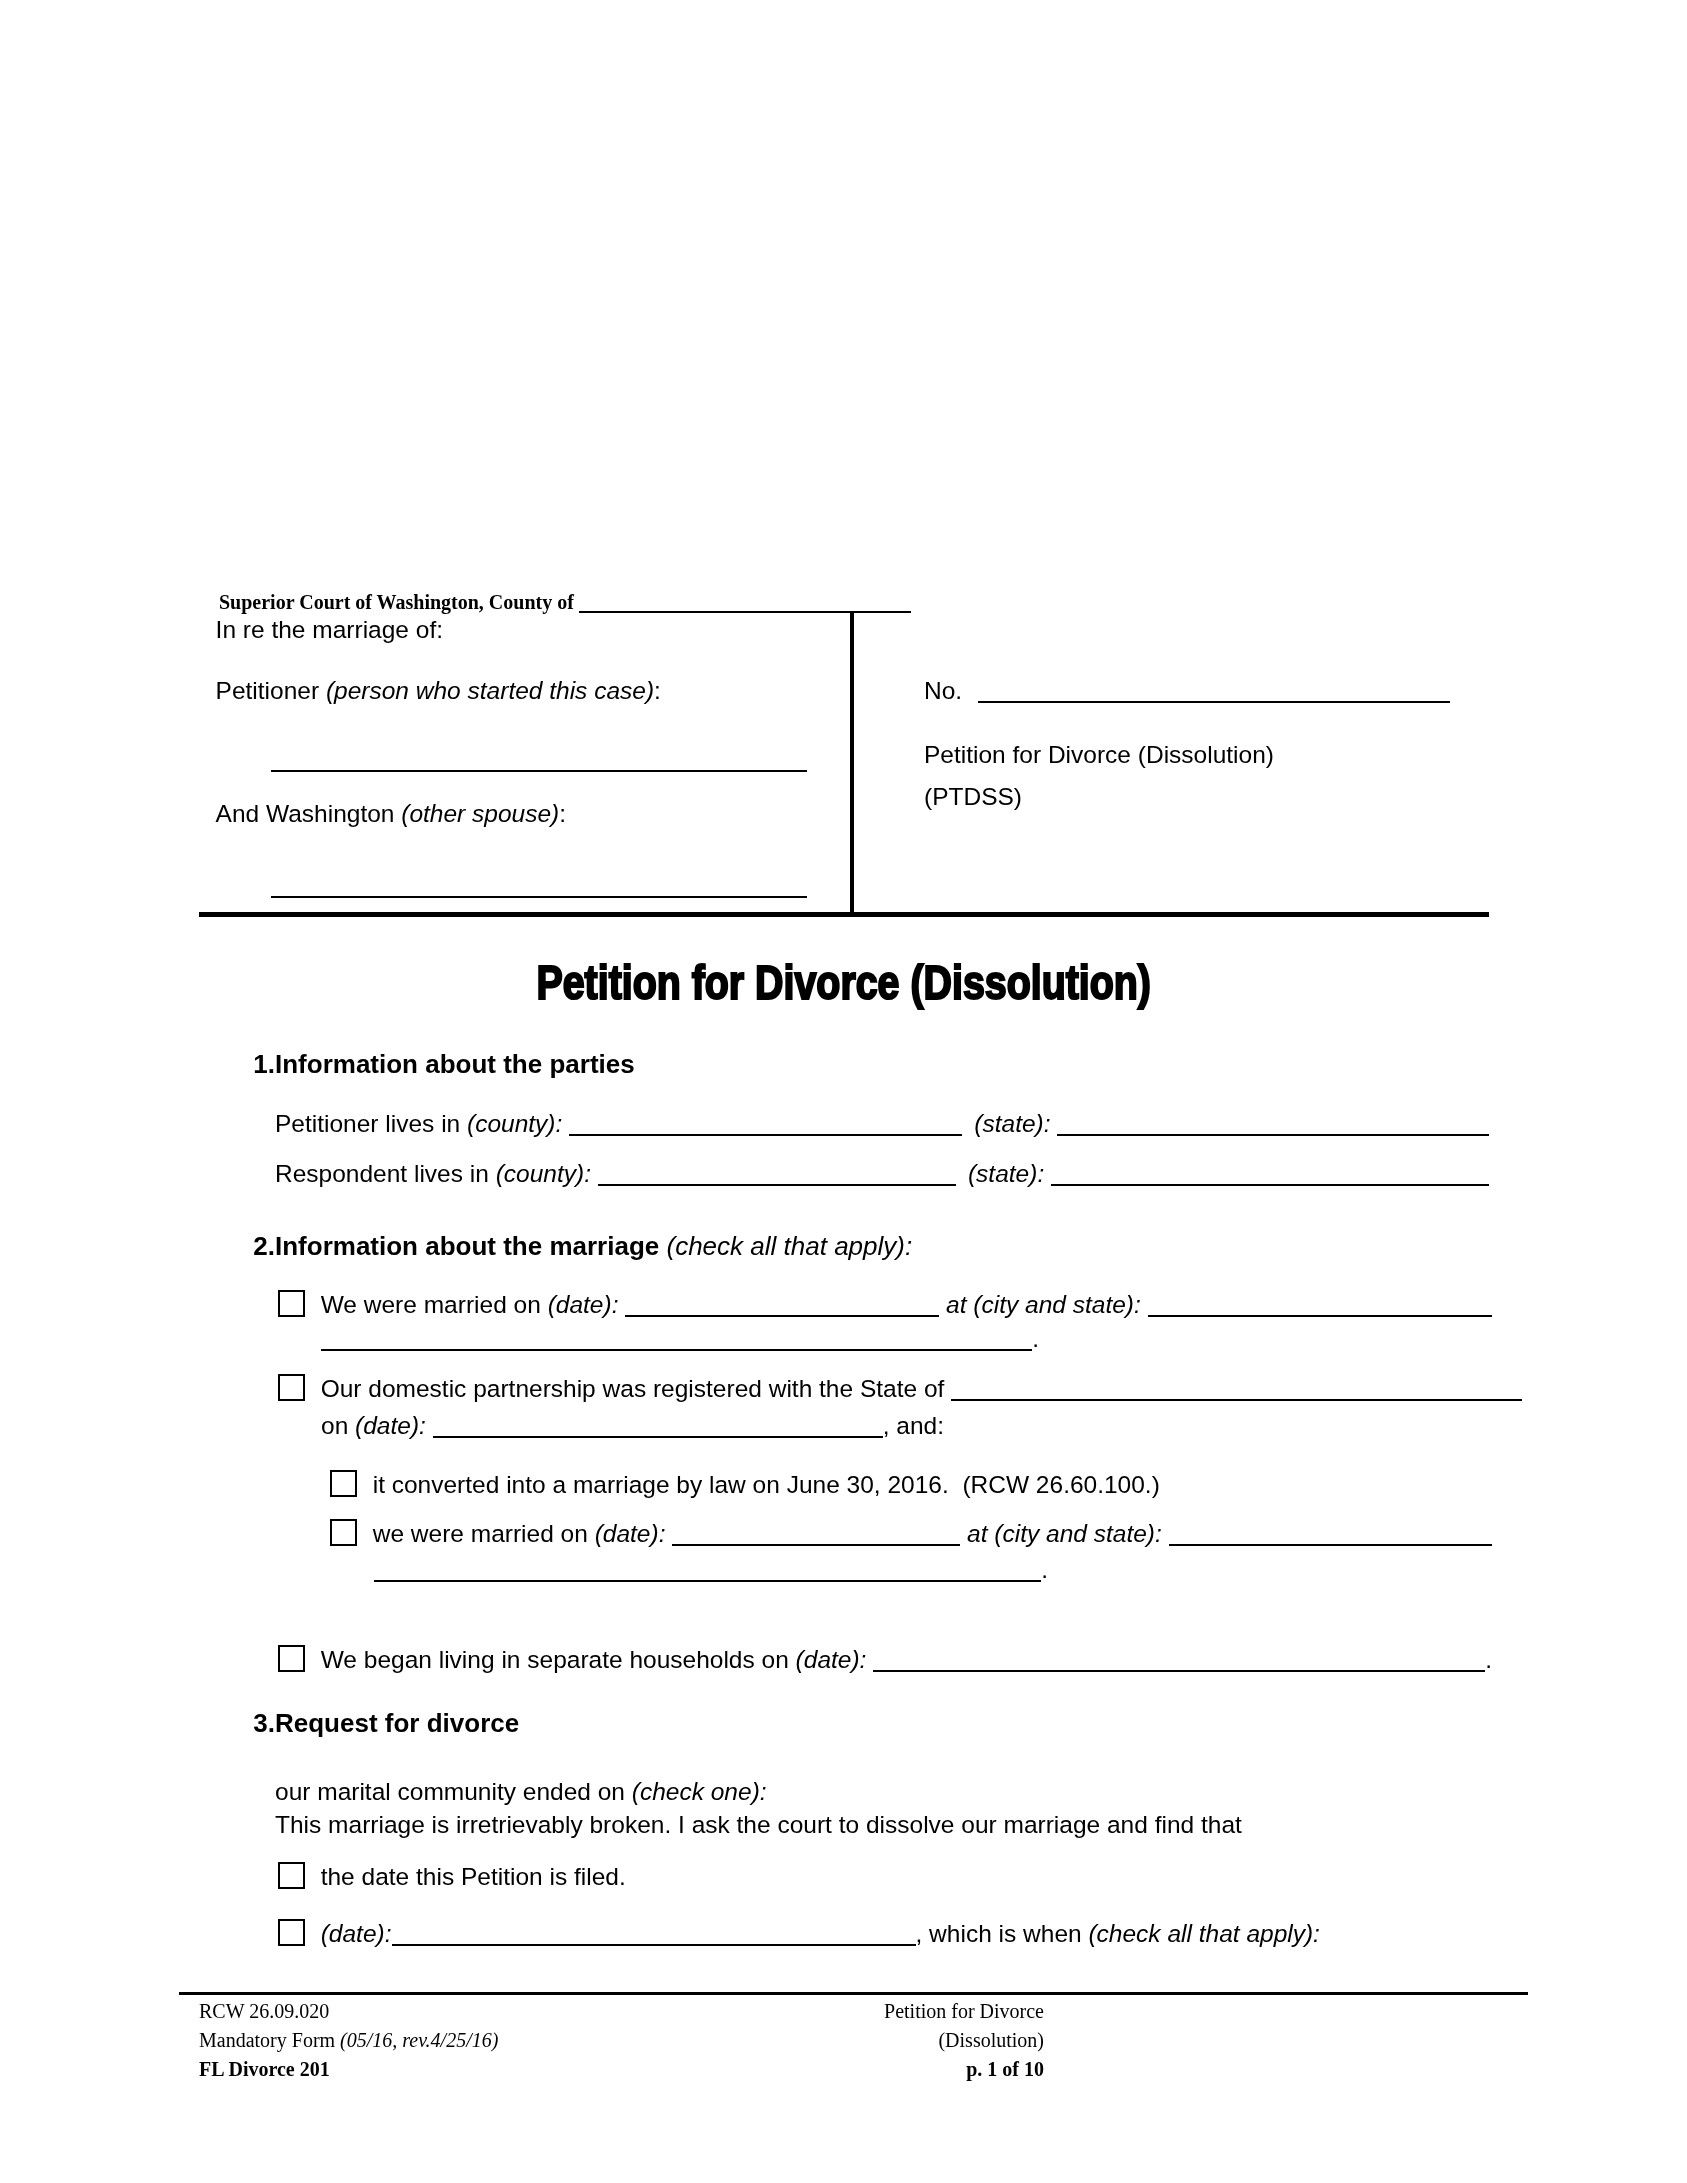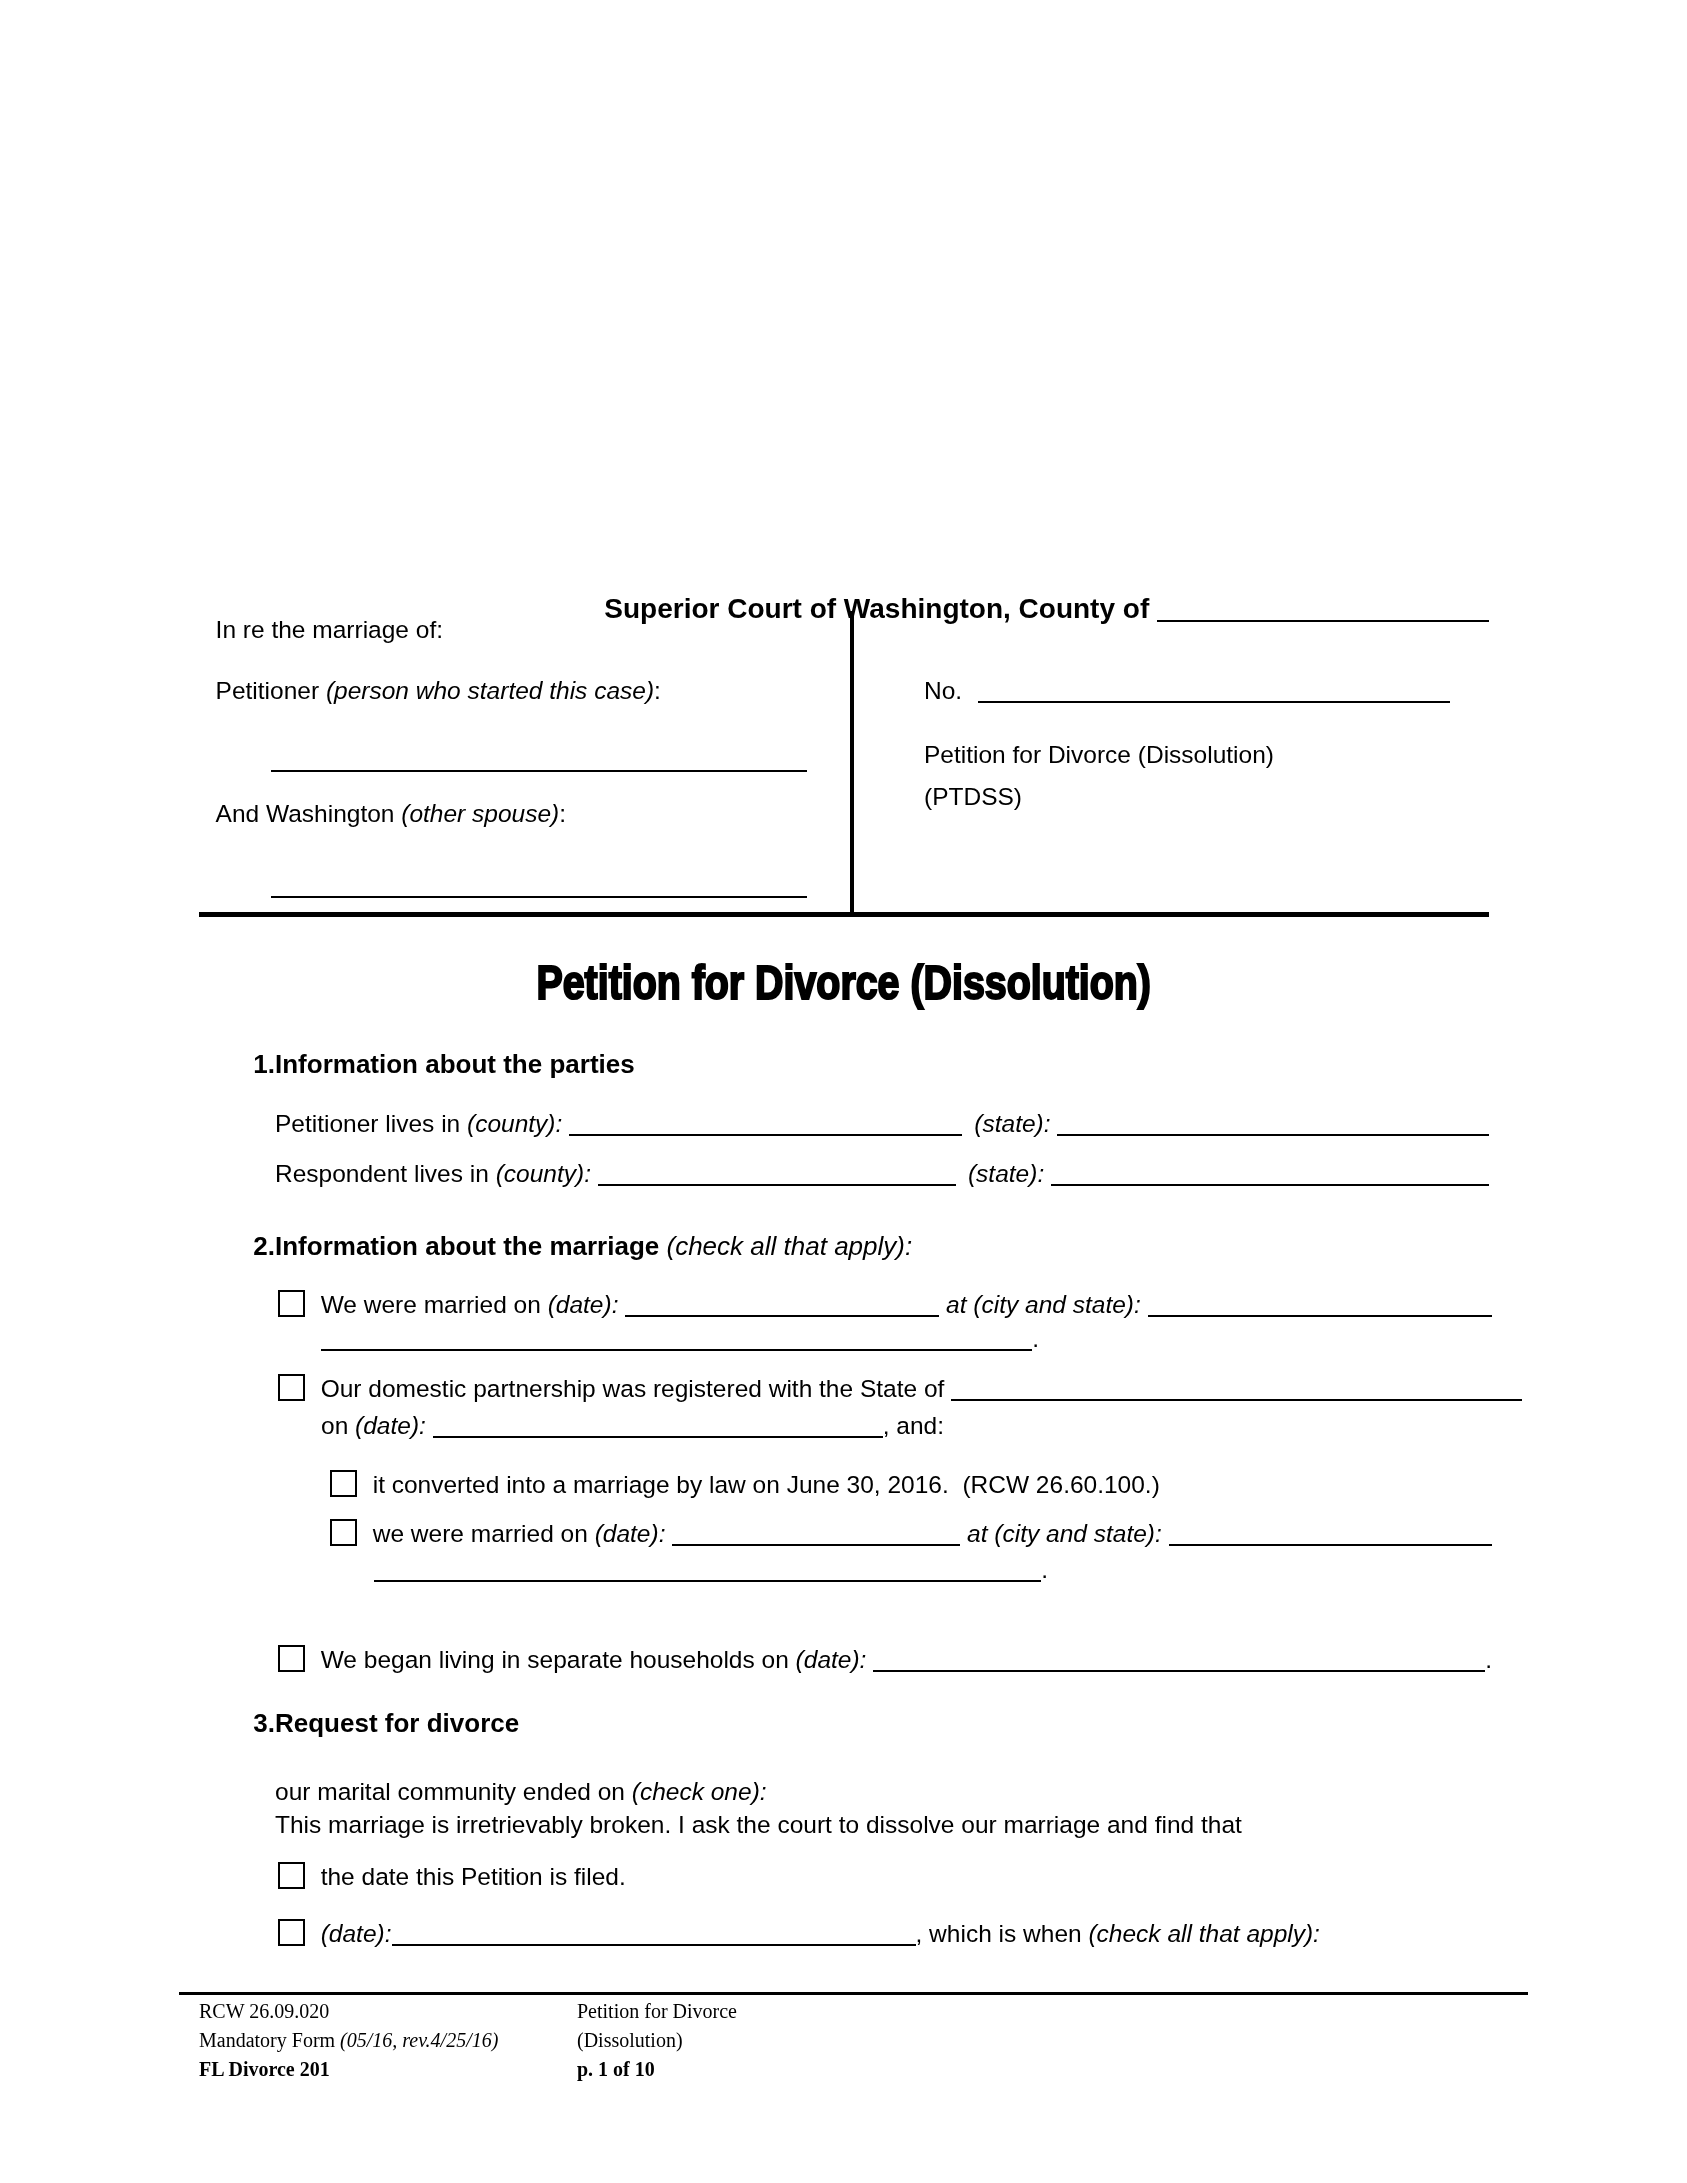--- a/index.html
+++ b/index.html
@@ -43,9 +43,10 @@
   }
   .court-header {
     left: 199px; top: 561px; width: 1290px;
-    text-align: right;
-    font-size: 28px; font-weight: bold;
+    text-align: left;
+    font-size: 20px; font-weight: bold;
     white-space: pre;
+    font-family: Liberation Serif, serif;
   }
   .caption {
     left: 199px; top: 611px; width: 1290px; height: 301px;

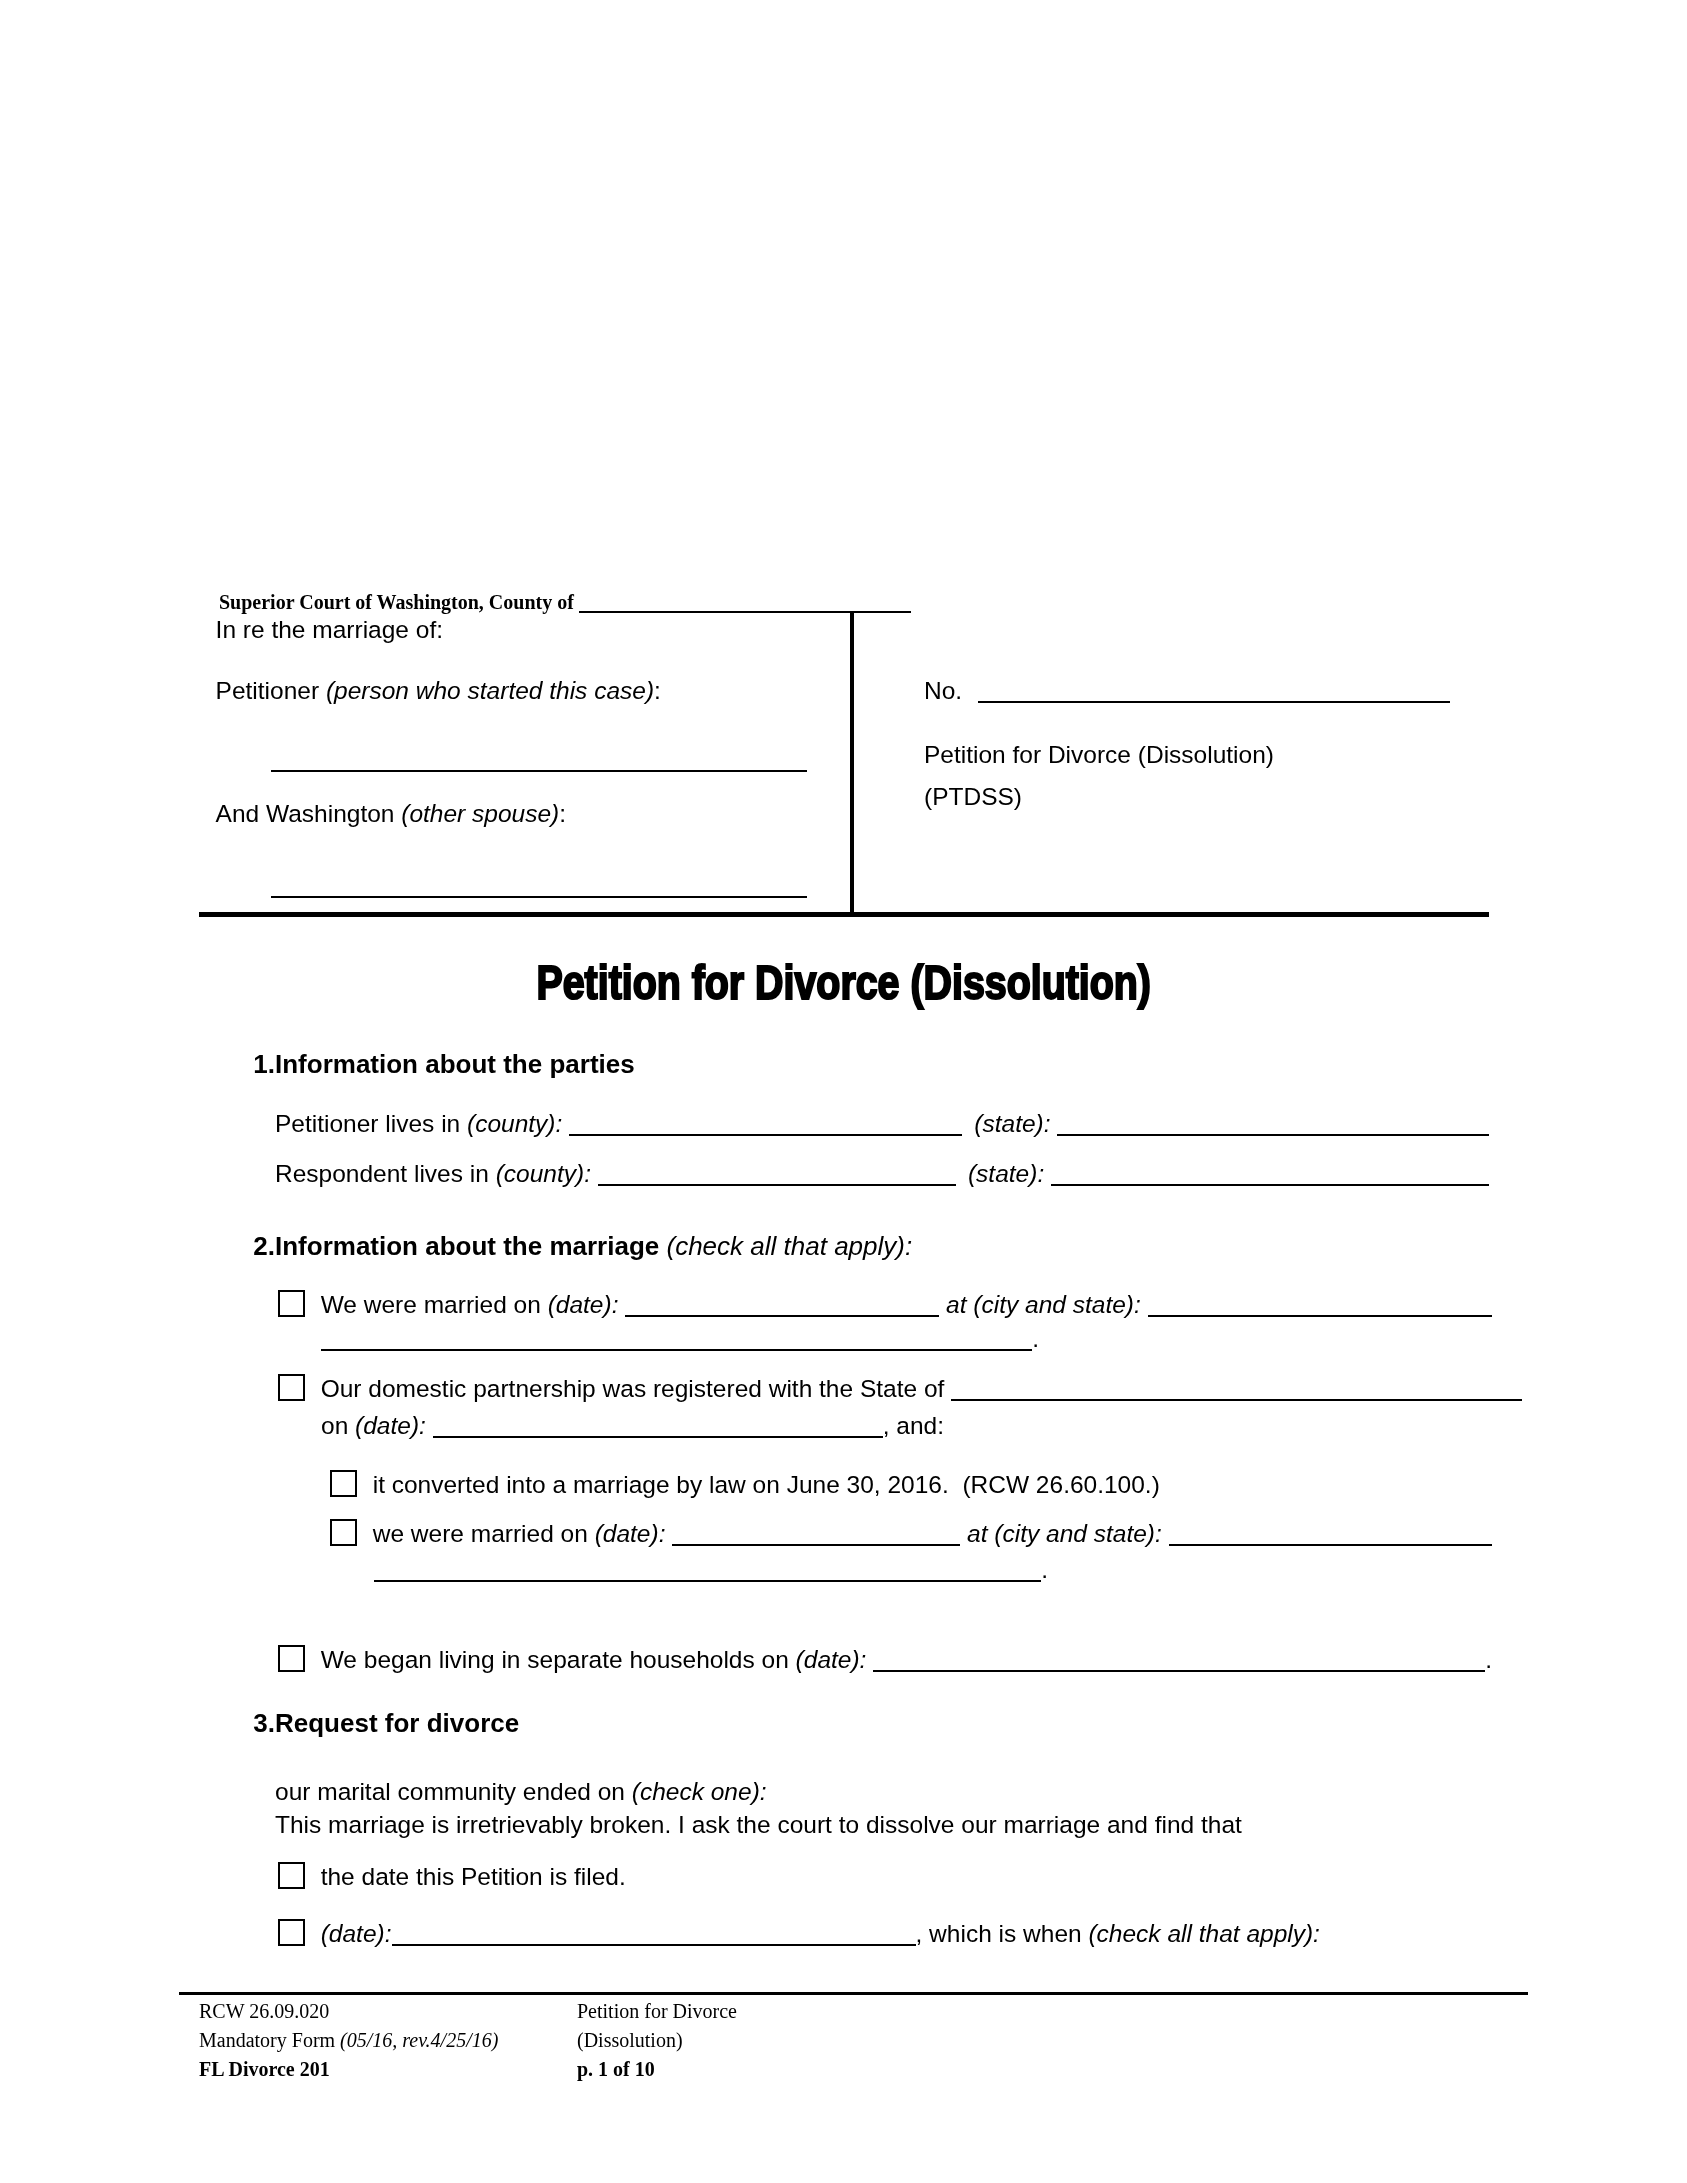--- a/index.html
+++ b/index.html
@@ -232,7 +232,7 @@
     <div class="b">FL Divorce 201</div>
   </div>
 
-  <div class="abs foot" style="left:577px; top:1997px; width:411px; text-align:left">
+  <div class="abs foot" style="left:633px; top:1997px; width:411px; text-align:right">
     <div>Petition for Divorce</div>
     <div>(Dissolution)</div>
     <div class="b">p. 1 of 10</div>

